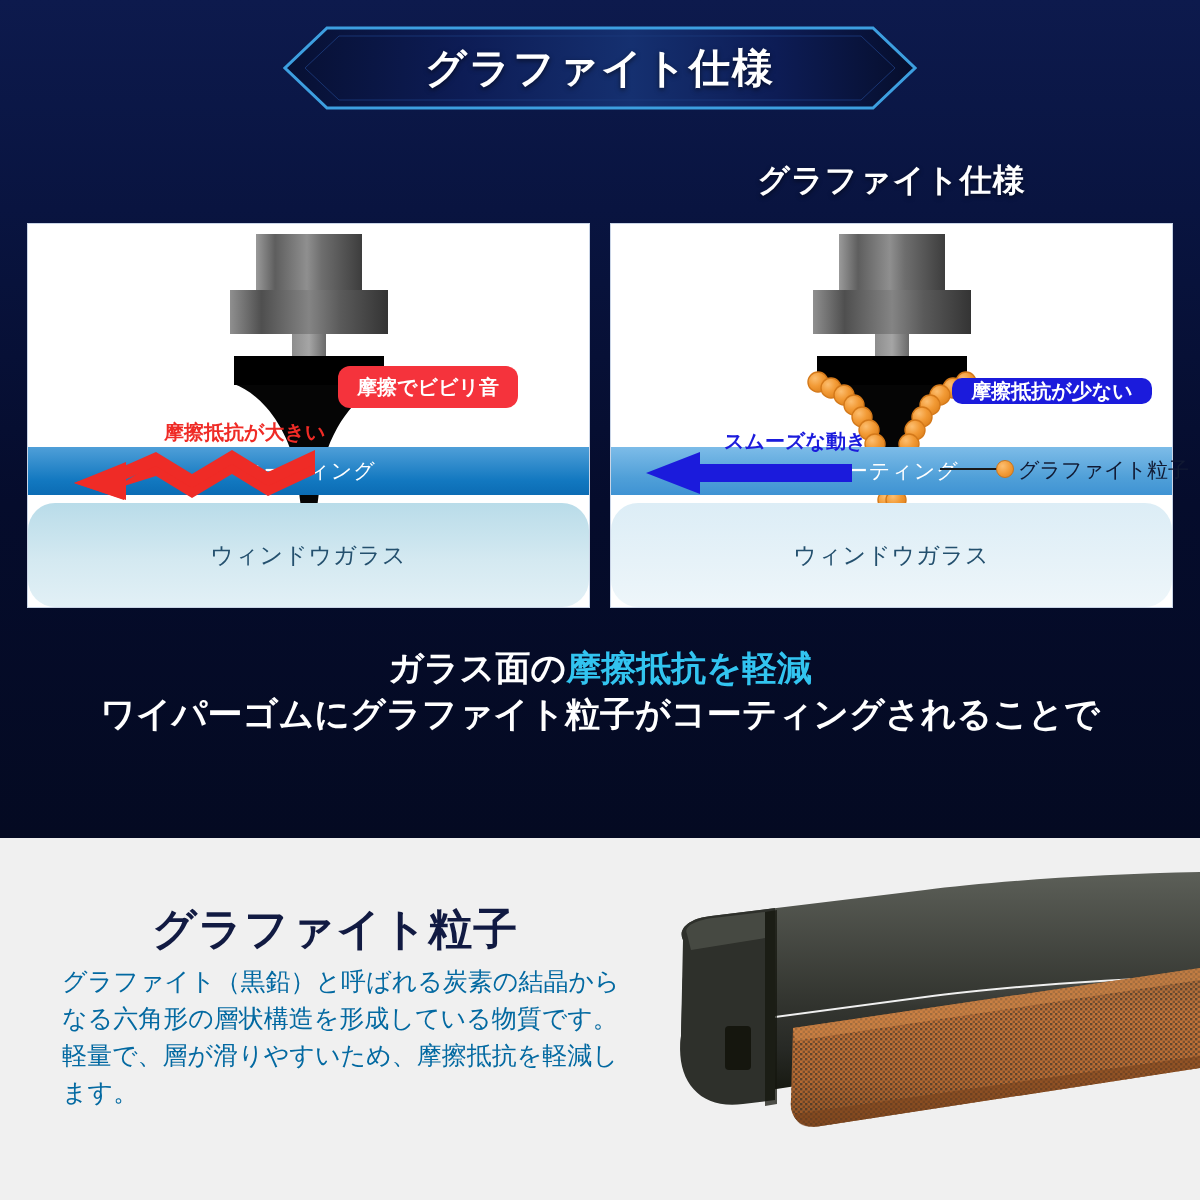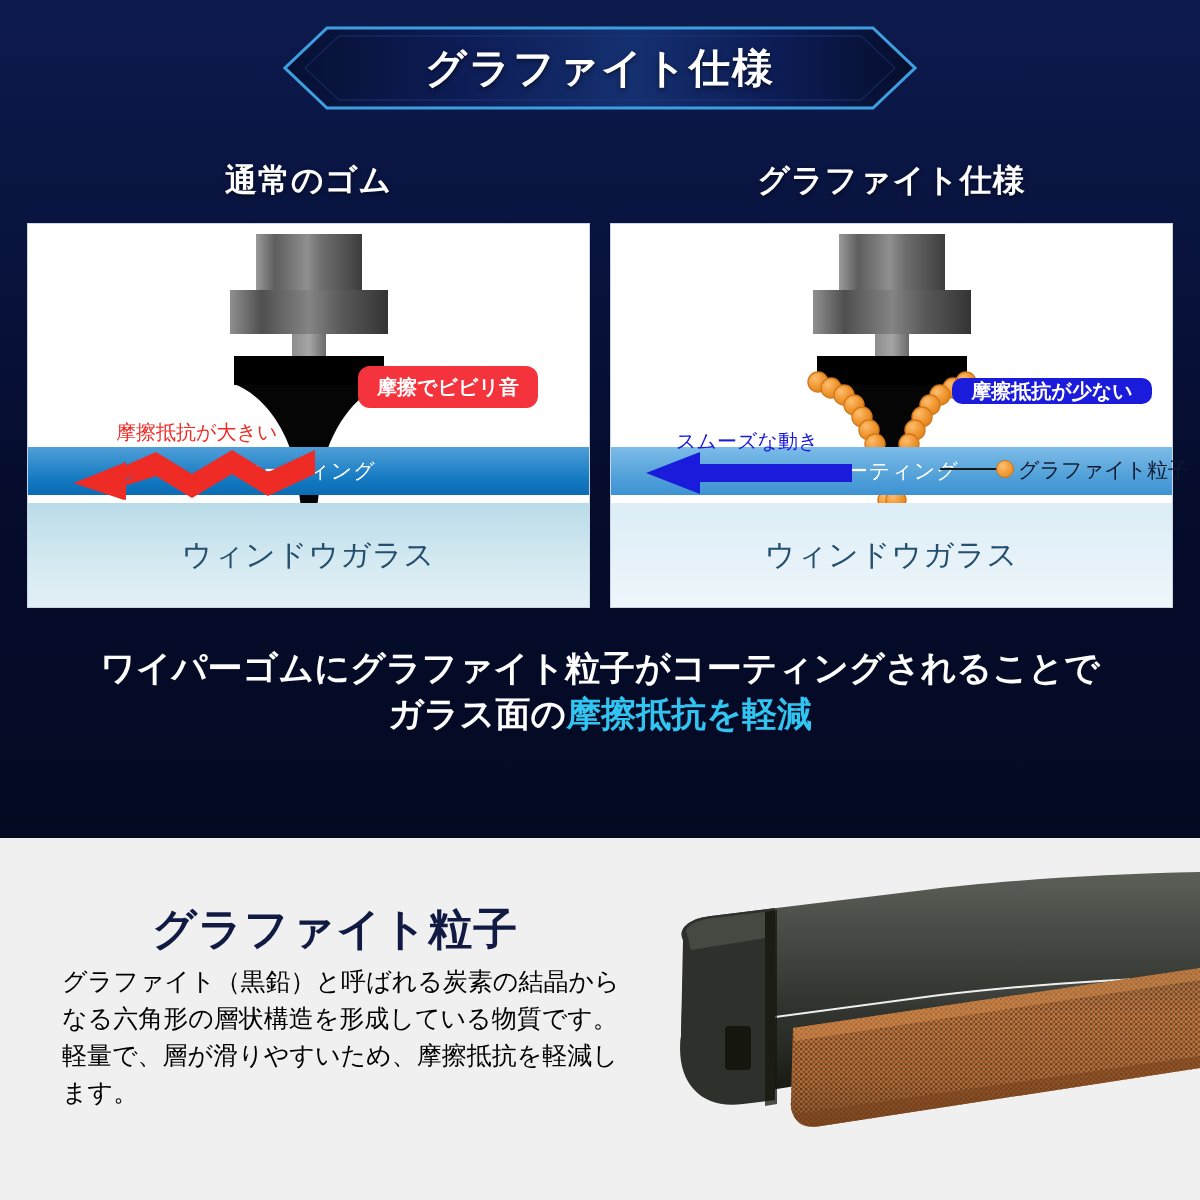--- a/index.html
+++ b/index.html
@@ -143,7 +143,6 @@
   </div>
 
   <div class="panel" id="panel-left">
-    <div class="panel-title">通常のゴム</div>
     <div class="panel-card">
 
       <div class="wiper">

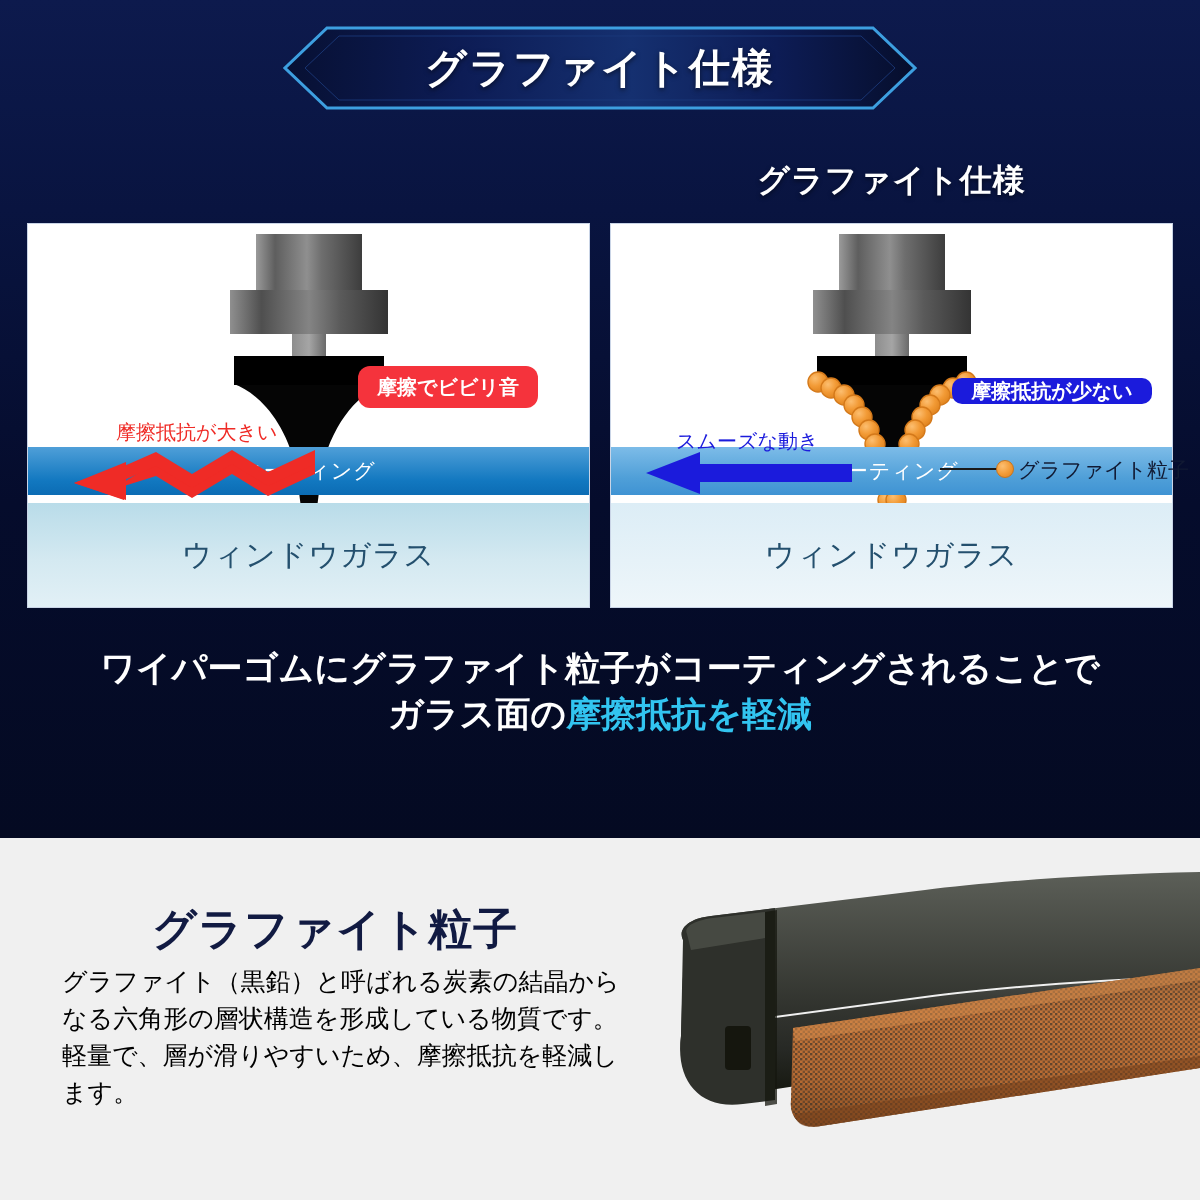--- a/index.html
+++ b/index.html
@@ -72,7 +72,7 @@
     position:absolute; color:#fff; font-weight:bold; white-space:nowrap;
     border-radius:12px; display:flex; align-items:center; justify-content:center;
   }
-  #badge-noise{ left:358px; top:366px; width:180px; height:42px; background:#f5333c; font-size:20px; }
+  #badge-noise{ left:338px; top:366px; width:180px; height:42px; background:#f5333c; font-size:20px; }
   #badge-smooth{ left:952px; top:378px; width:200px; height:26px; background:#1b1bdc; font-size:20px; border-radius:10px; }
 
   

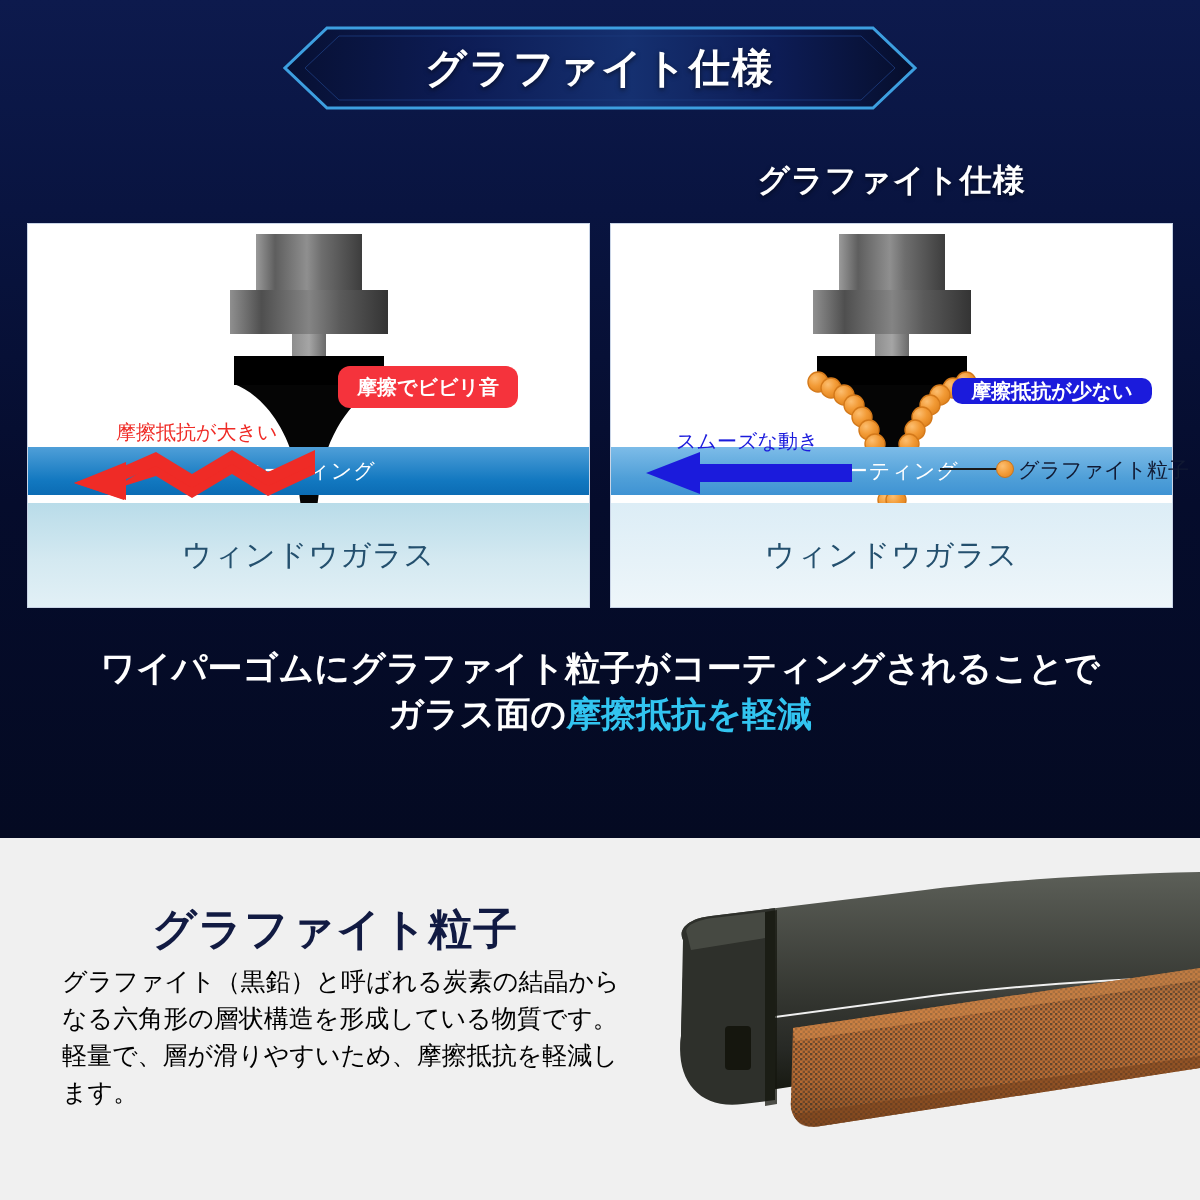--- a/index.html
+++ b/index.html
@@ -76,7 +76,7 @@
   #badge-smooth{ left:952px; top:378px; width:200px; height:26px; background:#1b1bdc; font-size:20px; border-radius:10px; }
 
   
-  .arrow-label{ position:absolute; font-weight:normal; font-size:20px; white-space:nowrap; }
+  .arrow-label{ position:absolute; font-weight:bold; font-size:20px; white-space:nowrap;margin-left:48px; }
   #label-friction-big{ left:116px; top:419px; color:#ef2b26; }
   #label-smooth-move{ left:676px; top:428px; color:#1b1bdc; }
 

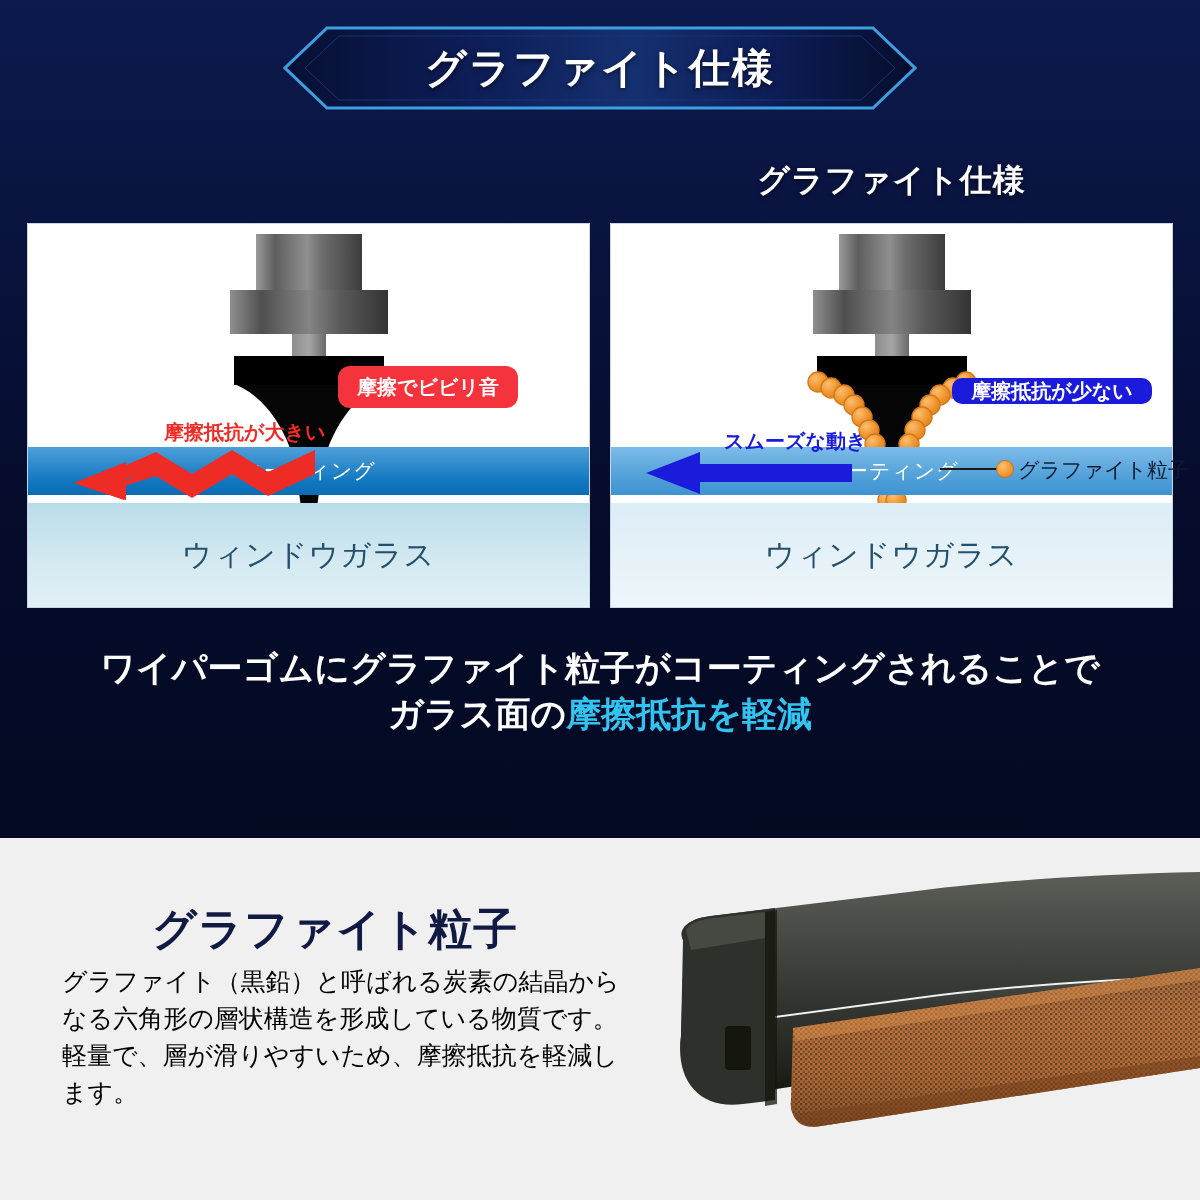--- a/index.html
+++ b/index.html
@@ -59,7 +59,7 @@
   .layer-glass{
     position:absolute; left:0; bottom:0; width:100%; height:104px;
     display:flex; align-items:center; justify-content:center;
-    color:#24506e; font-size:30px; letter-spacing:1px;
+    color:#24506e; font-size:23px; letter-spacing:1px;border-radius:27px;
   }
   #panel-left .layer-glass{ background:linear-gradient(180deg,#b9dce9 0%,#d4e9f1 55%,#e2f0f6 100%); }
   #panel-right .layer-glass{ background:linear-gradient(180deg,#dcedf6 0%,#e6f2f8 55%,#eef6fa 100%); }

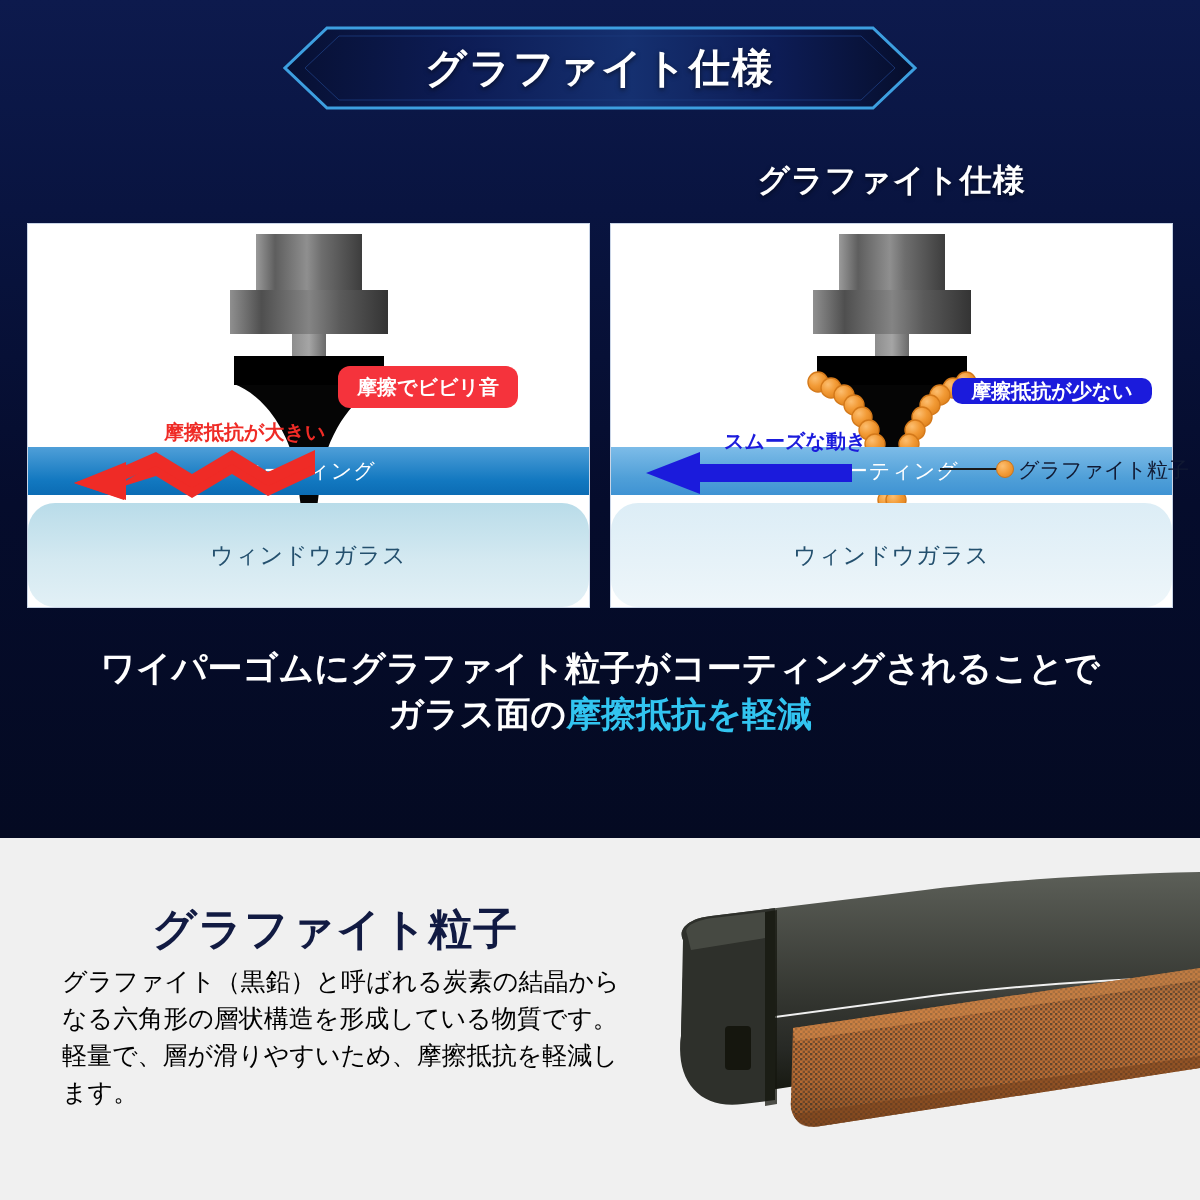--- a/index.html
+++ b/index.html
@@ -285,8 +285,8 @@
   <div id="callout-text">グラファイト粒子</div>
 
   <div id="description">
+    <div class="dline"><span>ガラス面の</span><span class="hl">摩擦抵抗を軽減</span></div>
     <div class="dline">ワイパーゴムにグラファイト粒子がコーティングされることで</div>
-    <div class="dline"><span>ガラス面の</span><span class="hl">摩擦抵抗を軽減</span></div>
   </div>
 </div>
 

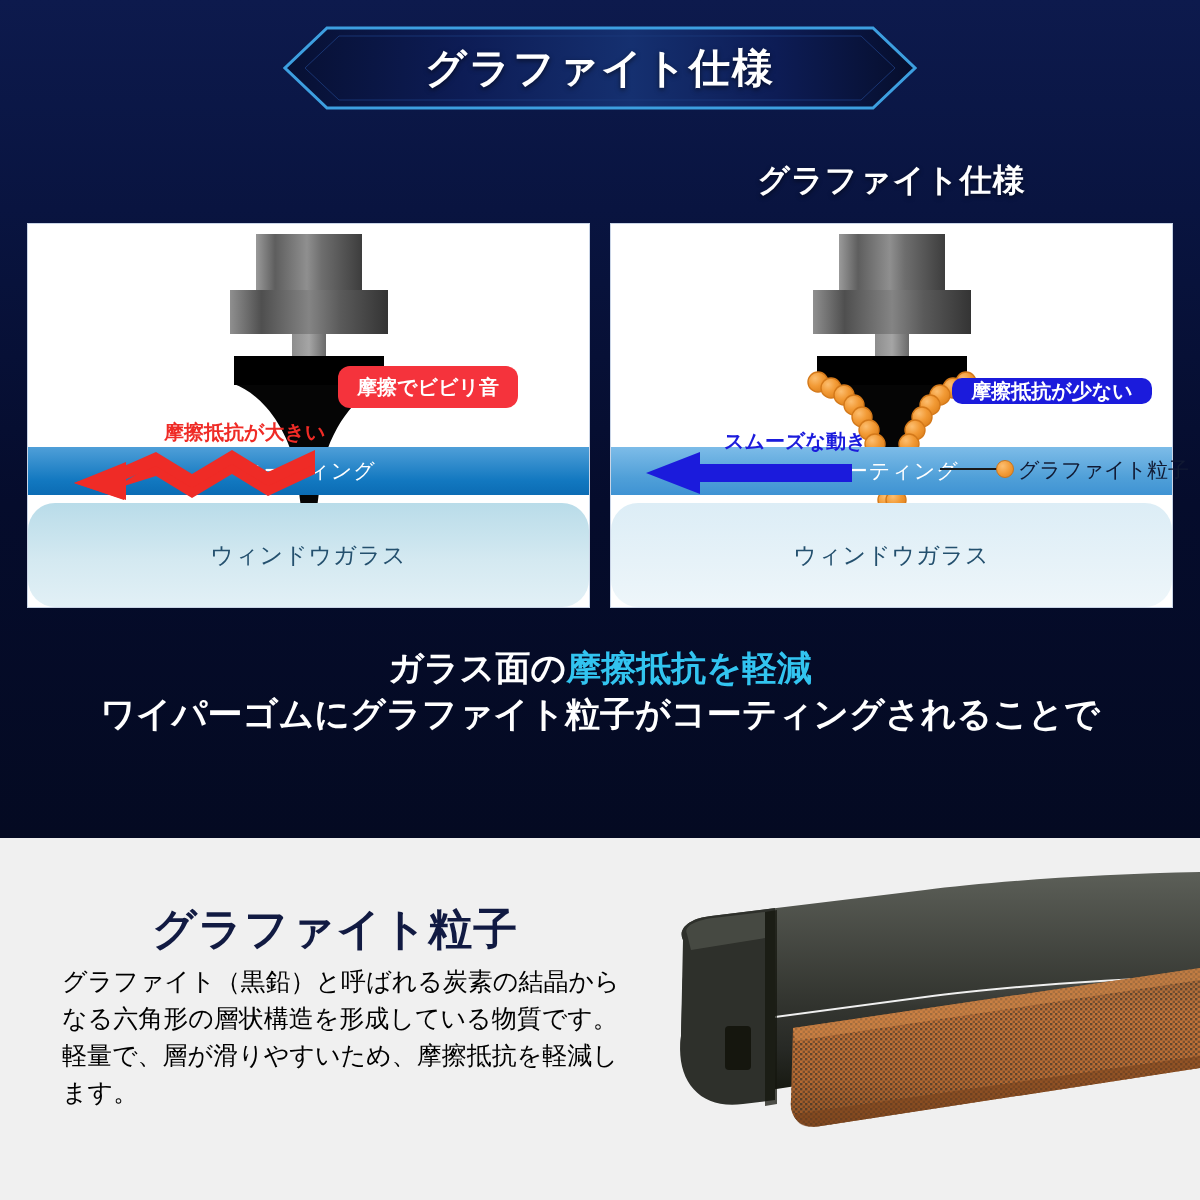--- a/index.html
+++ b/index.html
@@ -112,7 +112,7 @@
   }
   #bottom-body{
     position:absolute; left:62px; top:125px; width:565px;
-    font-size:25px; line-height:1.48; color:#000000;font-family:Liberation Serif, serif;
+    font-size:25px; line-height:1.48; color:#0369a1;font-family:Liberation Serif, serif;
   }
 
   

